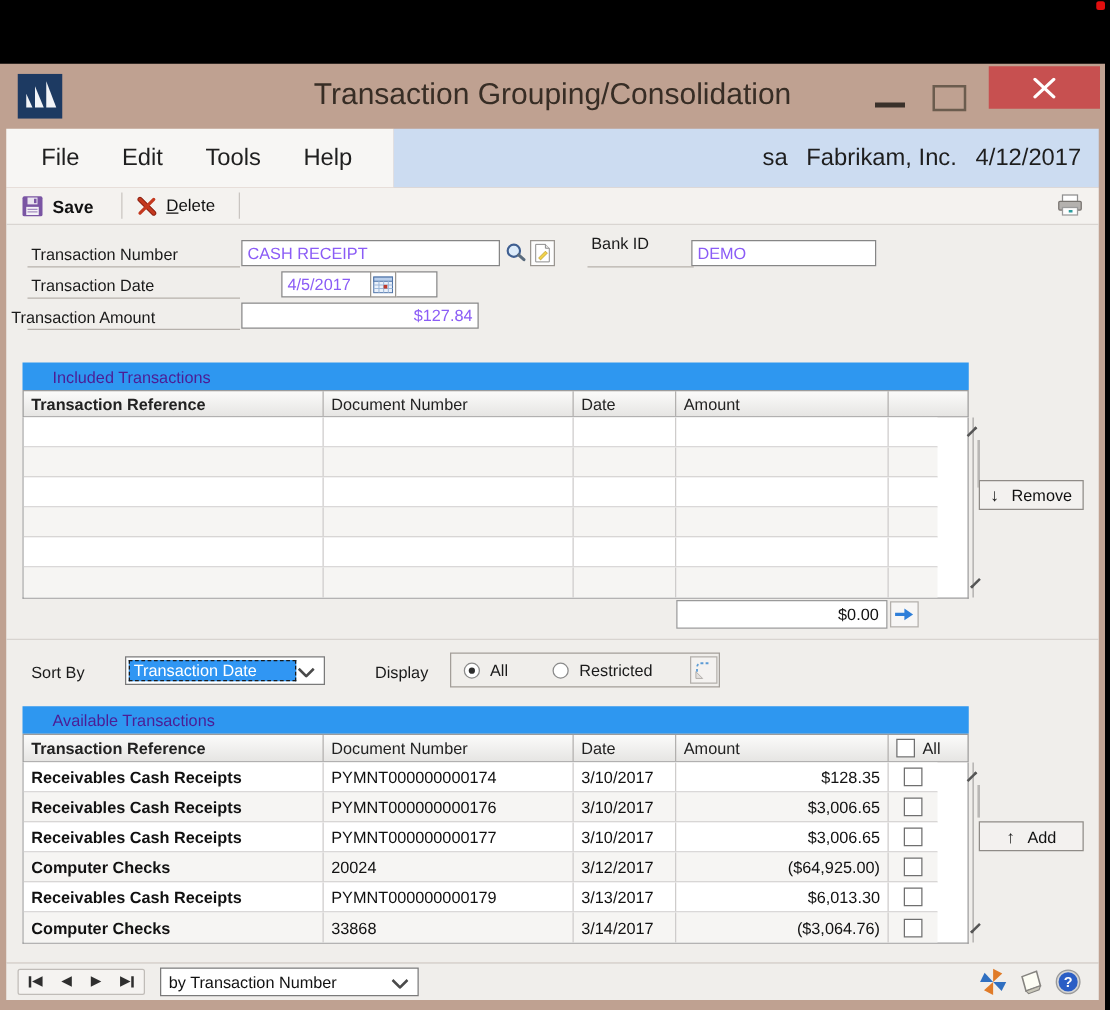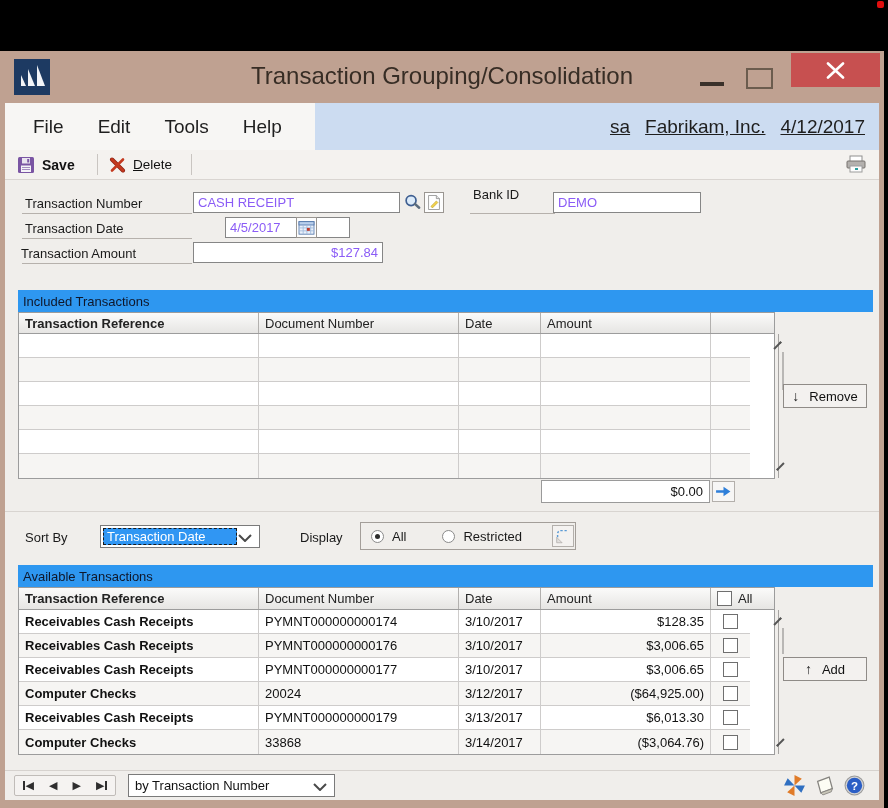--- a/index.html
+++ b/index.html
@@ -21,7 +21,7 @@
   .menubar{position:absolute;top:52px;left:0;width:100%;height:47px;}
   .menu-left{position:absolute;left:5px;top:0;width:310px;height:100%;background:#f7f6f4;display:flex;align-items:center;padding-left:28px;gap:34px;font-size:19px;color:#1f1f1f;box-sizing:border-box;}
   .menu-item{cursor:default;}
-  .menu-right{position:absolute;left:315px;right:5px;top:0;height:100%;background:#ccdcf1;display:flex;align-items:center;justify-content:flex-end;padding-right:14px;font-size:19px;color:#1e1e1e;gap:15px;box-sizing:border-box;text-decoration:underline;}
+  .menu-right{position:absolute;left:315px;right:5px;top:0;height:100%;background:#ccdcf1;display:flex;align-items:center;justify-content:flex-end;padding-right:14px;font-size:19px;color:#1e1e1e;gap:15px;box-sizing:border-box;}
 
   
   .toolbar{position:absolute;top:99px;left:5px;width:874px;height:30px;background:#f4f2ef;border-bottom:1px solid #d9d5d1;box-sizing:border-box;}

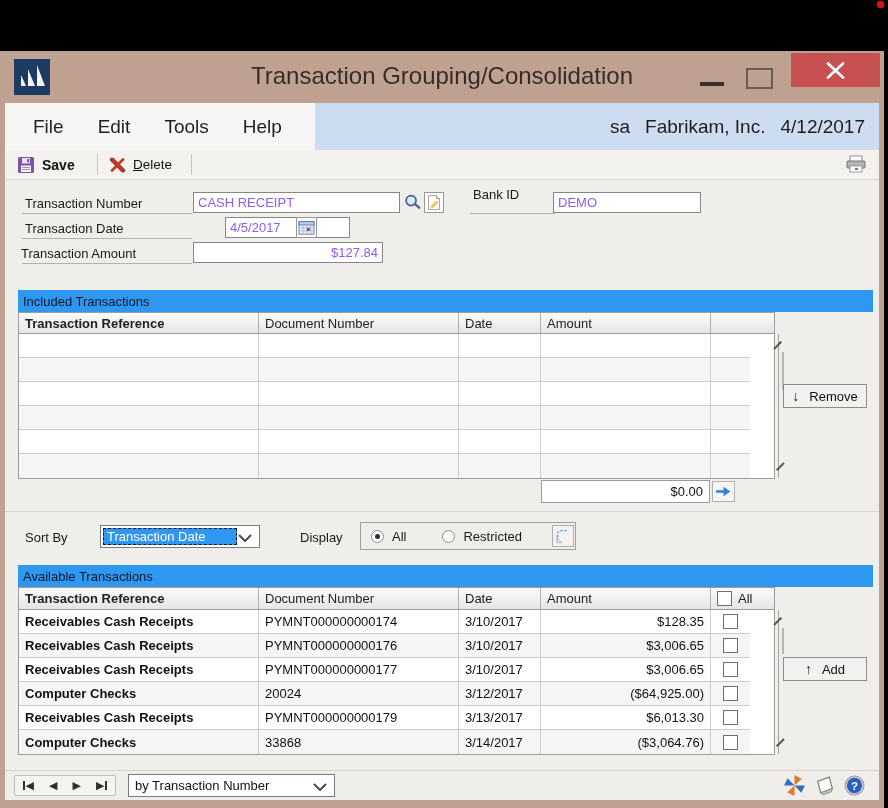--- a/index.html
+++ b/index.html
@@ -209,7 +209,7 @@
       </div>
       <div class="funder" style="left:17px;top:58px;width:170px;"></div>
 
-      <div class="flabel" style="left:16px;top:63px;">Transaction Amount</div>
+      <div class="flabel" style="left:4px;top:63px;">Transaction Amount</div>
       <div class="fieldbox ralign" style="left:188px;top:62px;width:190px;height:21px;">$127.84</div>
       <div class="funder" style="left:17px;top:83px;width:170px;"></div>
 

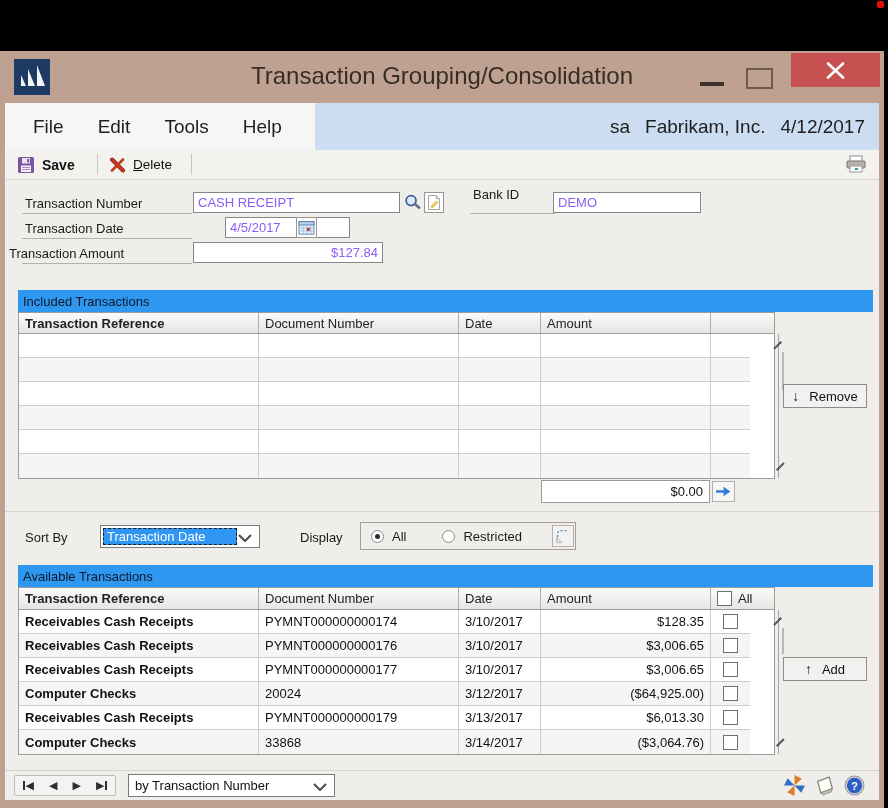--- a/index.html
+++ b/index.html
@@ -41,7 +41,7 @@
   .iconbtn{position:absolute;display:flex;align-items:center;justify-content:center;box-sizing:border-box;}
   .bordered{background:#fdfdfd;border:1px solid #9a9691;}
 
-  .secheader{position:absolute;background:#2e97f0;color:#0f172a;font-size:13px;display:flex;align-items:center;padding-left:5px;box-sizing:border-box;height:22px;width:855px;left:13px;}
+  .secheader{position:absolute;background:#2e97f0;color:#4c1d95;font-size:13px;display:flex;align-items:center;padding-left:24px;box-sizing:border-box;height:22px;width:757px;left:13px;}
   .gridhead{position:absolute;left:13px;width:757px;display:flex;background:linear-gradient(#fbfbfa,#e6e5e3);border:1px solid #9c9c9c;box-sizing:border-box;font-size:13px;color:#222;}
   .gh{display:flex;align-items:center;padding-left:6px;border-right:1px solid #b2b0ae;box-sizing:border-box;}
   .gh:last-child{border-right:none;}

